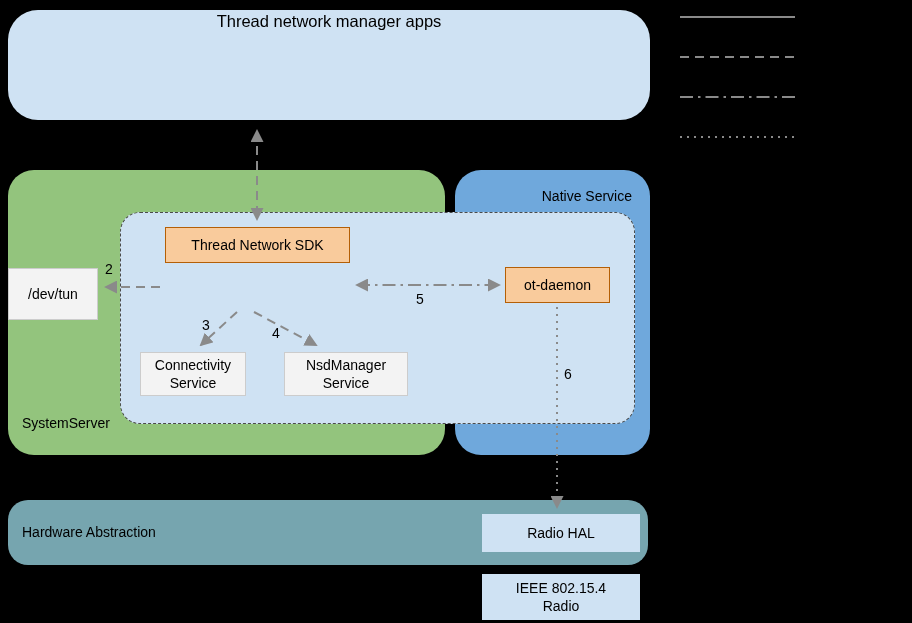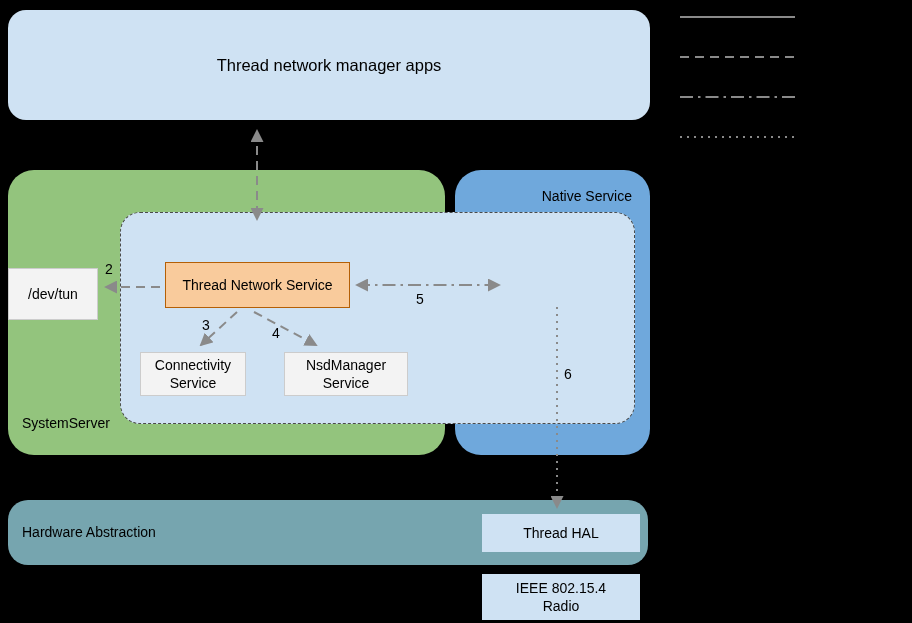--- a/index.html
+++ b/index.html
@@ -41,8 +41,8 @@
   .box{position:absolute;}
   .apps-box{
     left:8px;top:10px;width:642px;height:110px;
-    background:var(--light-blue);border-radius:18px;
-    display:flex;flex-direction:column;align-items:center;justify-content:center;
+    background:var(--light-blue);border-radius:30px;
+    display:flex;flex-direction:column;align-items:center;justify-content:space-between;
     z-index:1;
   }
   .apps-title{font-size:16.5px;line-height:22px;}

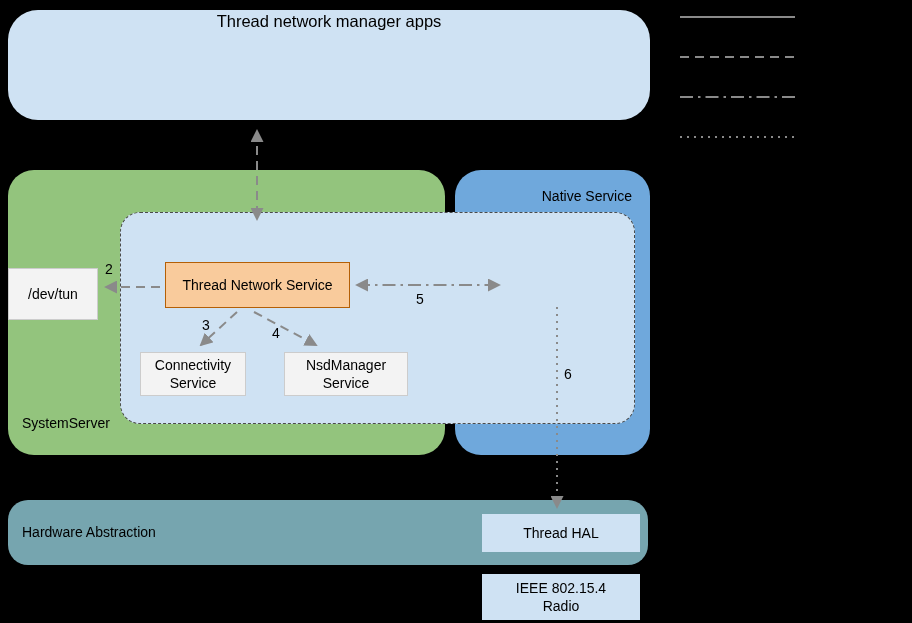--- a/index.html
+++ b/index.html
@@ -129,6 +129,7 @@
 
   <div class="box inner-stack"></div>
 
+  <div class="node orange-node sdk-node">Thread Network SDK</div>
   <div class="node orange-node service-node">Thread Network Service</div>
   <div class="node gray-node devtun-node">/dev/tun</div>
   <div class="node gray-node connectivity-node">Connectivity Service</div>

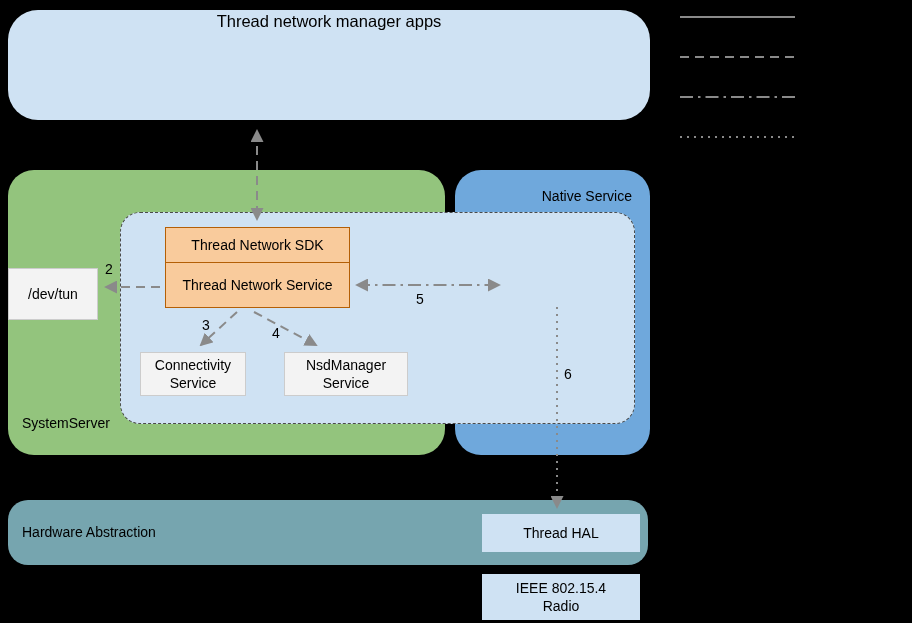--- a/index.html
+++ b/index.html
@@ -130,7 +130,6 @@
   <div class="box inner-stack"></div>
 
   <div class="node orange-node sdk-node">Thread Network SDK</div>
-  <div class="node orange-node service-node">Thread Network Service</div>
   <div class="node gray-node devtun-node">/dev/tun</div>
   <div class="node gray-node connectivity-node">Connectivity Service</div>
   <div class="node gray-node nsd-node">NsdManager Service</div>

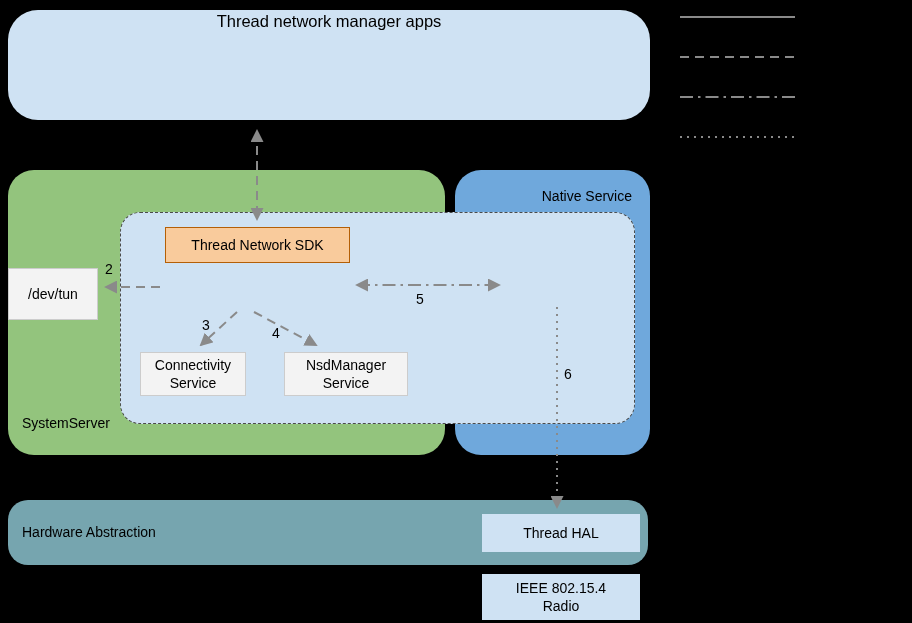--- a/index.html
+++ b/index.html
@@ -133,6 +133,7 @@
   <div class="node gray-node devtun-node">/dev/tun</div>
   <div class="node gray-node connectivity-node">Connectivity Service</div>
   <div class="node gray-node nsd-node">NsdManager Service</div>
+  <div class="node orange-node otdaemon-node">ot-daemon</div>
 
   <div class="box hardware-bar">
     <div class="hardware-label">Hardware Abstraction</div>

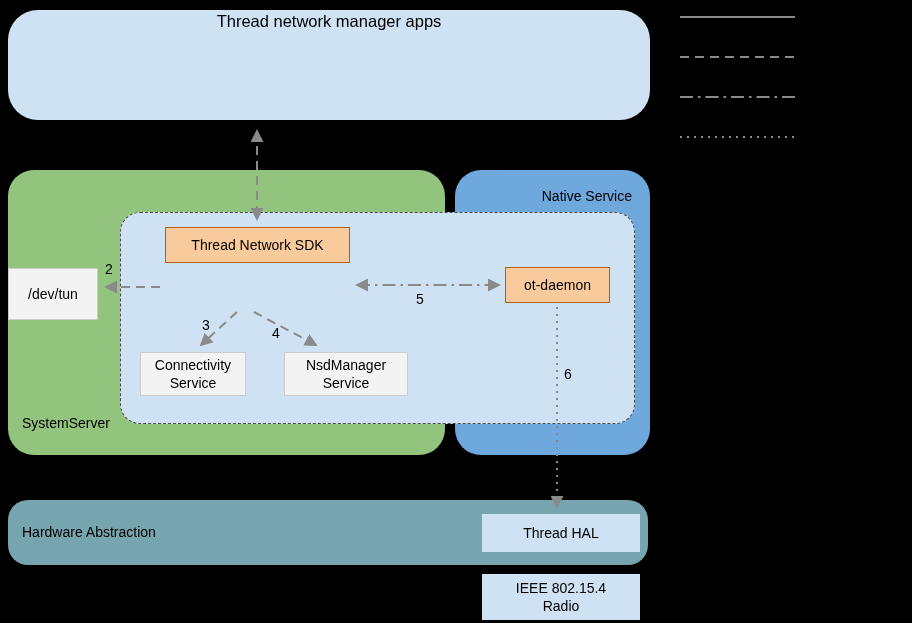--- a/index.html
+++ b/index.html
@@ -138,7 +138,7 @@
   <div class="box hardware-bar">
     <div class="hardware-label">Hardware Abstraction</div>
   </div>
-  <div class="node blue-node hal-node">Thread HAL</div>
+  <div class="node blue-node hal-node">Radio HAL</div>
   <div class="node blue-node radio-node">IEEE 802.15.4 Radio</div>
 
   <div class="conn-label lbl-2">2</div>

